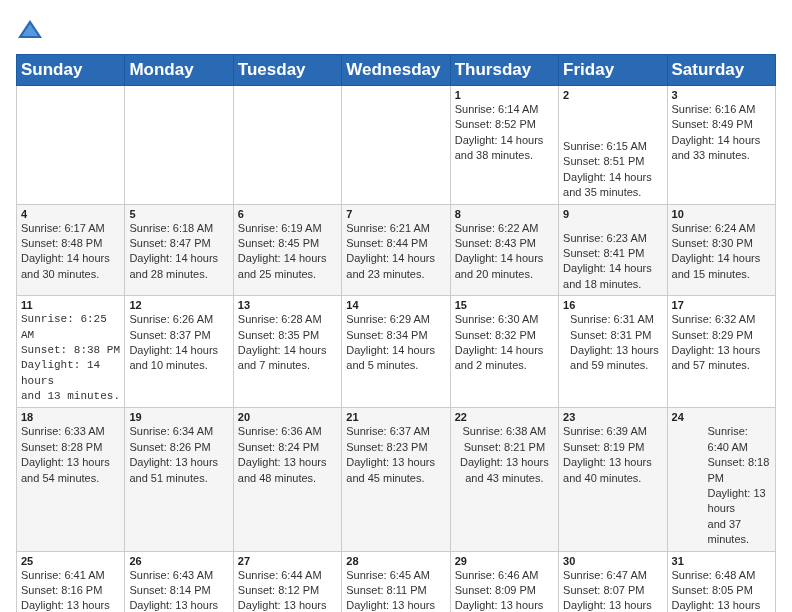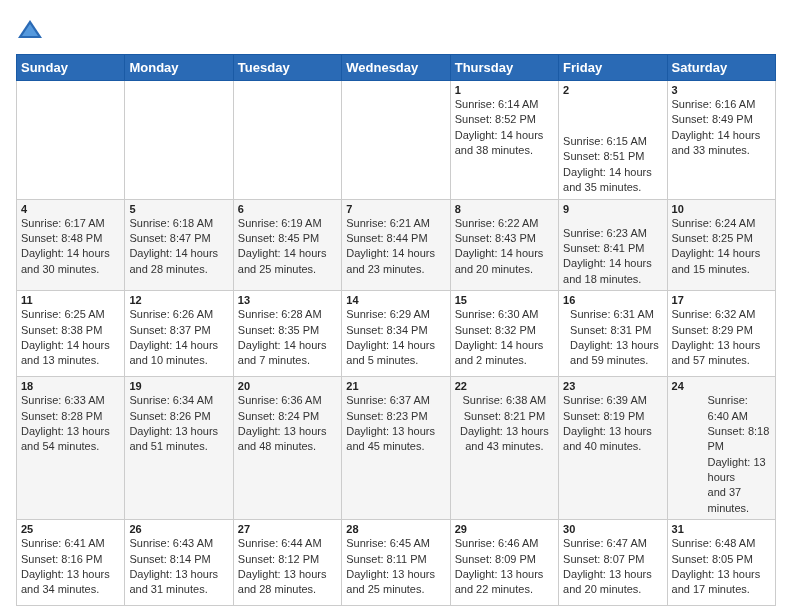--- a/index.html
+++ b/index.html
@@ -69,7 +69,7 @@
     .calendar thead tr th {
       background: #2a6ab5;
       color: #fff;
-      font-size: 13px;
+      font-size: 17px;
       font-weight: bold;
       padding: 5px 4px;
       border: 1px solid #1a5aa5;

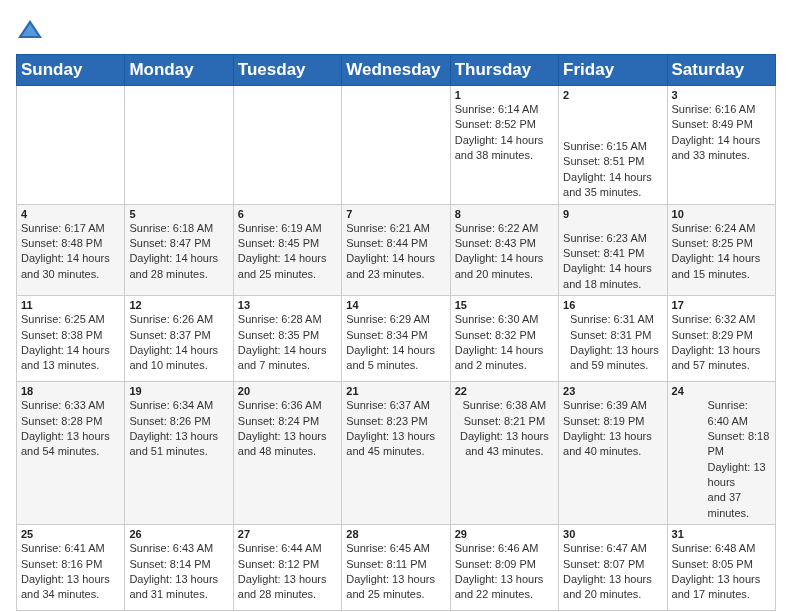--- a/index.html
+++ b/index.html
@@ -210,7 +210,7 @@
           <td>
             <span class="day-number">10</span>
             <div class="day-info" style="white-space: pre-line;">Sunrise: 6:24 AM
-Sunset: 8:25 PM
+Sunset: 8:30 PM
 Daylight: 14 hours
 and 15 minutes.</div>
           </td>

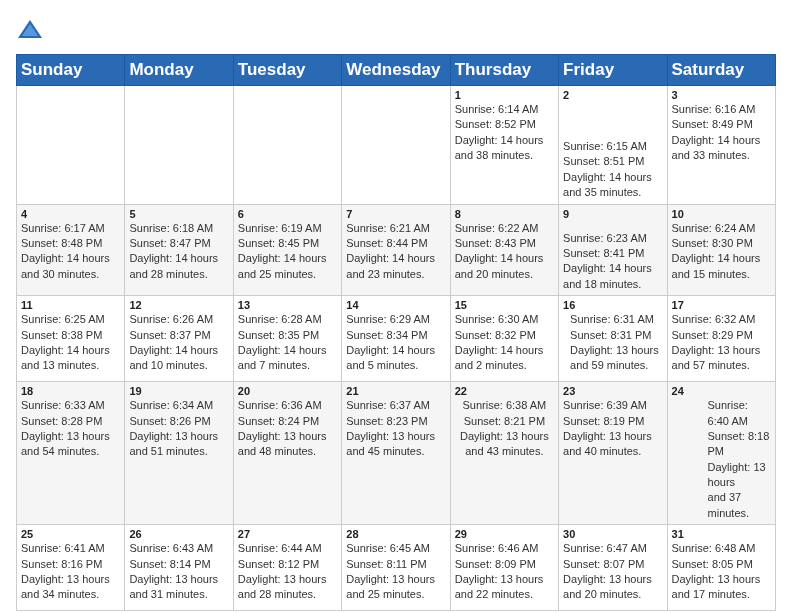--- a/index.html
+++ b/index.html
@@ -218,7 +218,7 @@
         <tr>
           <td>
             <span class="day-number">11</span>
-            <div class="day-info" style="white-space: pre-line;">Sunrise: 6:25 AM
+            <div class="day-info" style="white-space: pre-line; font-family: Liberation Mono, monospace;">Sunrise: 6:25 AM
 Sunset: 8:38 PM
 Daylight: 14 hours
 and 13 minutes.</div>

